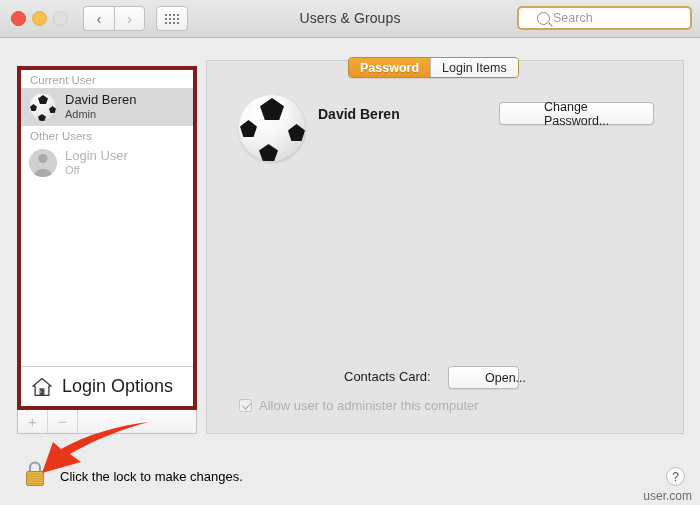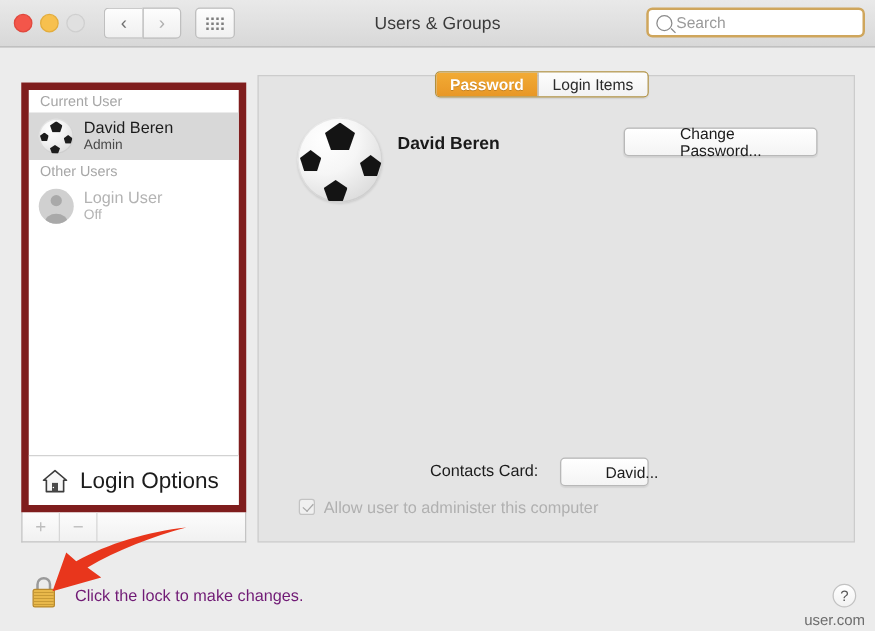--- a/index.html
+++ b/index.html
@@ -108,7 +108,7 @@
     box-sizing: border-box;
     display: flex;
     align-items: center;
-    padding-left: 6px;
+    padding-left: 18px;
   }
   #search-icon {
     width: 11px; height: 11px;

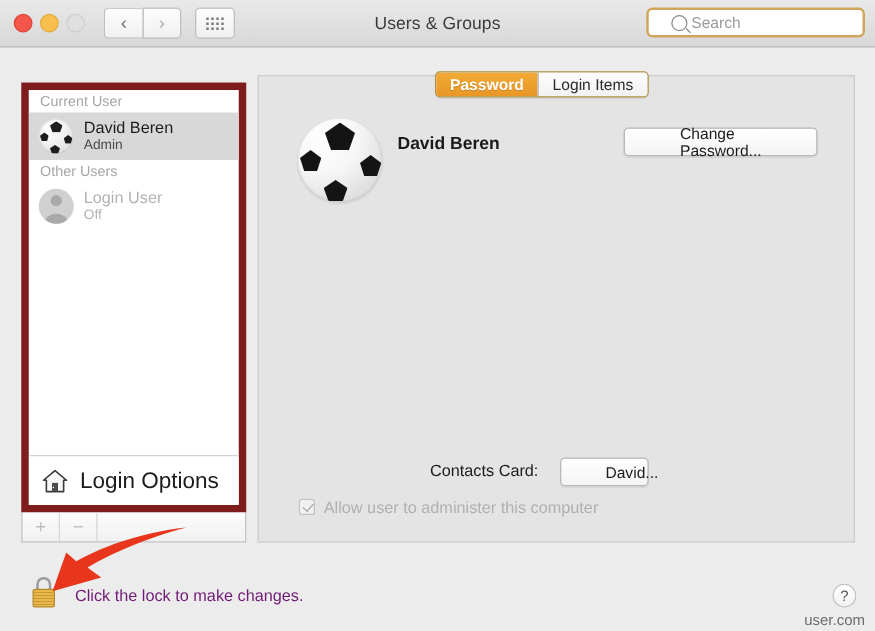--- a/index.html
+++ b/index.html
@@ -138,7 +138,7 @@
     width: 180px;
     height: 344px;
     background: #fff;
-    border: 6px solid #7f1d1d;
+    border: 4px solid #7f1d1d;
     box-sizing: border-box;
     overflow: hidden;
   }

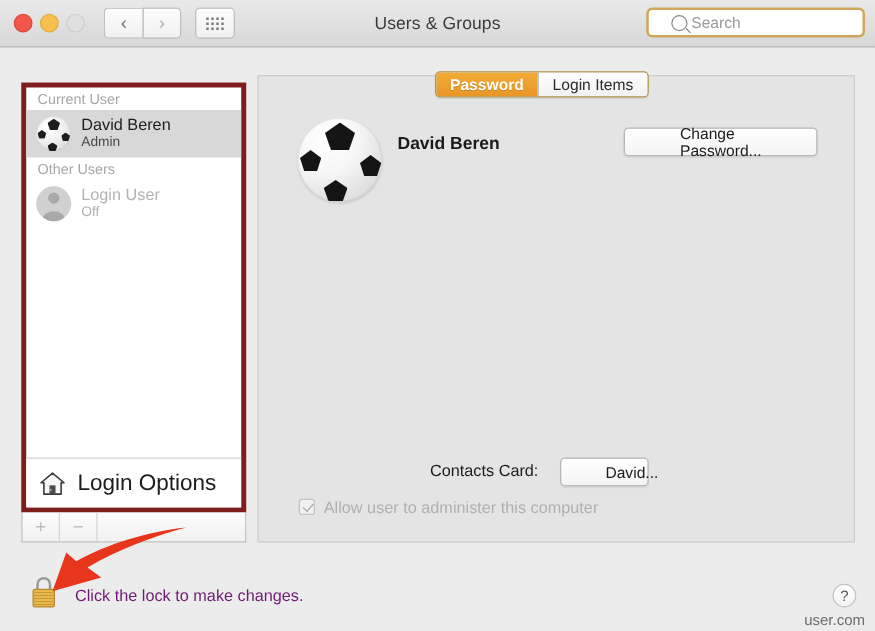--- a/index.html
+++ b/index.html
@@ -540,7 +540,7 @@
   <div class="pushbutton" id="change-password-btn">Change Password...</div>
 
   <div id="contacts-label">Contacts Card:</div>
-  <div class="pushbutton" id="open-btn">David...</div>
+  <div class="pushbutton" id="open-btn">Open...</div>
 
   <div id="admin-check-row">
     <span id="admin-checkbox"></span>

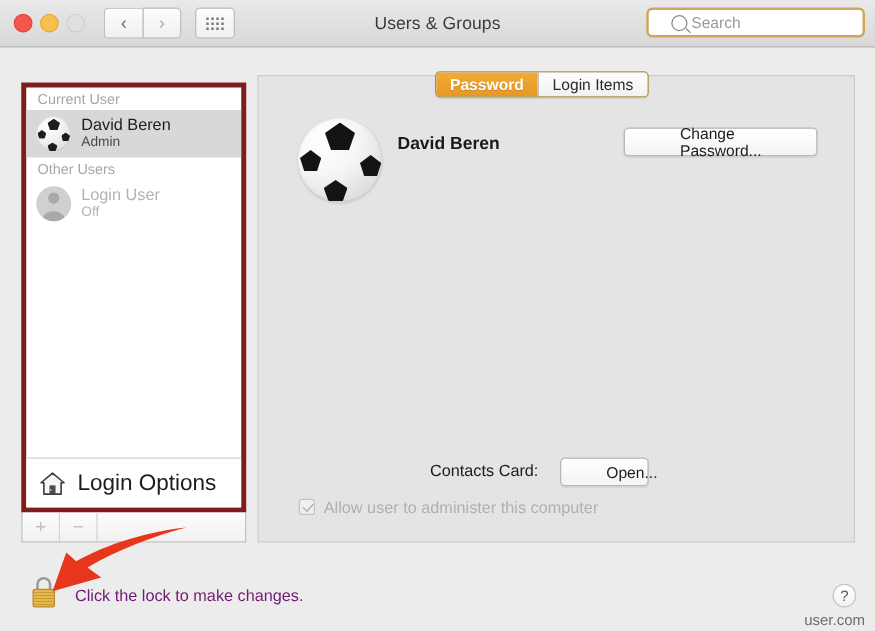--- a/index.html
+++ b/index.html
@@ -405,7 +405,7 @@
     position: absolute;
     left: 60px; top: 469px;
     font-size: 13px;
-    color: #701a75;
+    color: #000000;
   }
   #help-button {
     position: absolute;

